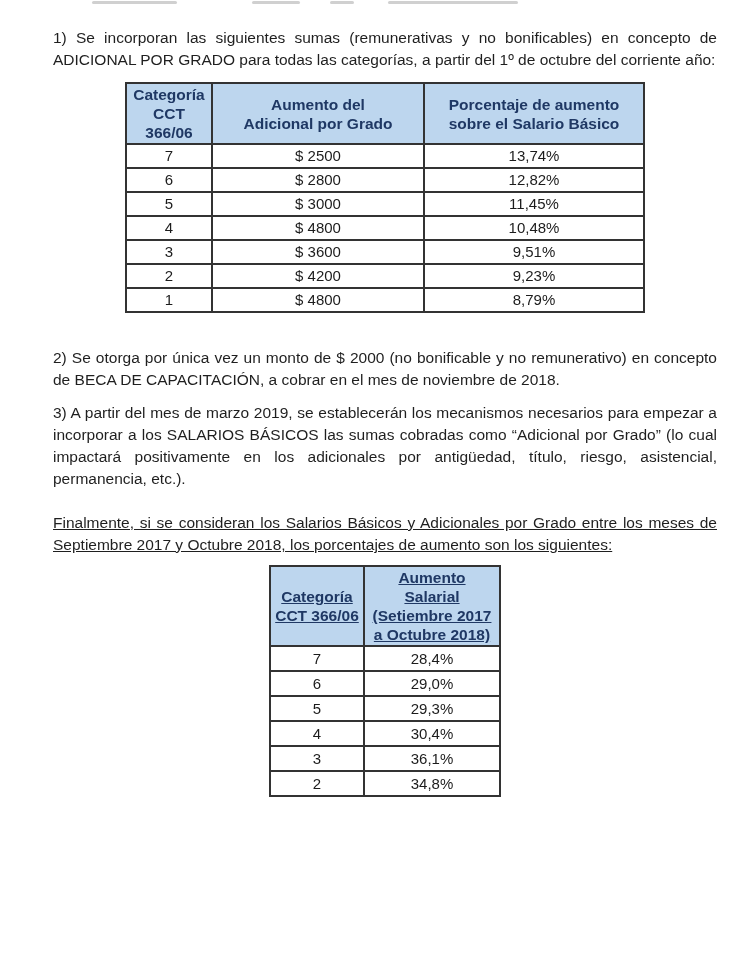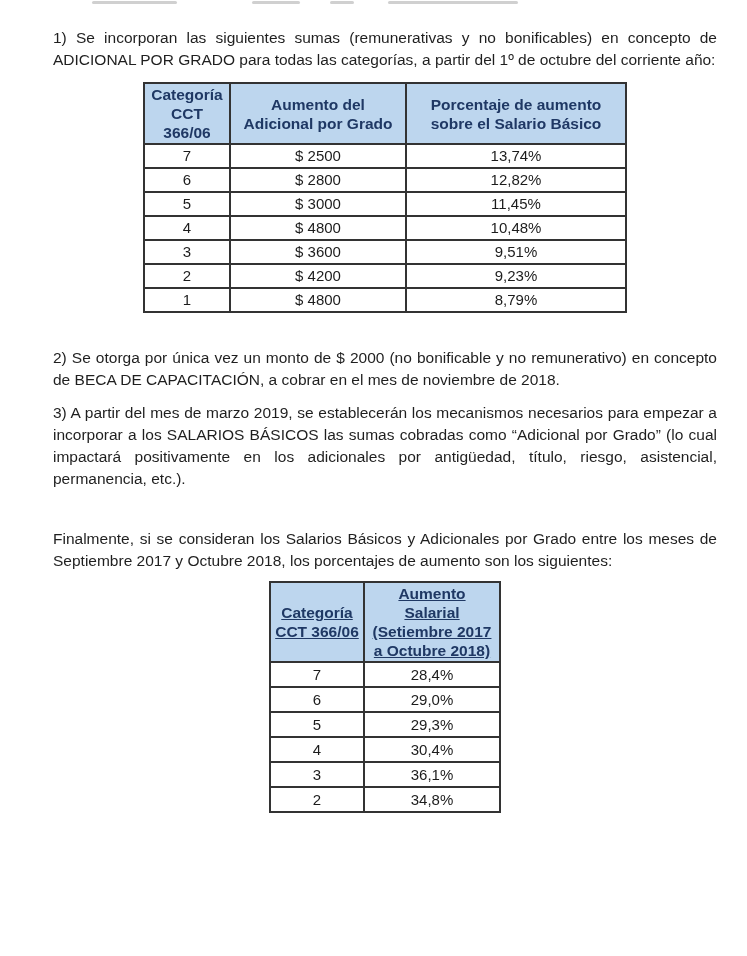--- a/index.html
+++ b/index.html
@@ -83,7 +83,7 @@
     background: #ffffff;
   }
   .table1 th:nth-child(1), .table1 td:nth-child(1) { width: 86px; }
-  .table1 th:nth-child(2), .table1 td:nth-child(2) { width: 176px; }
+  .table1 th:nth-child(2), .table1 td:nth-child(2) { width: 212px; }
   .table1 th:nth-child(3), .table1 td:nth-child(3) { width: 220px; }
   .table1 th { height: 46px; }
 

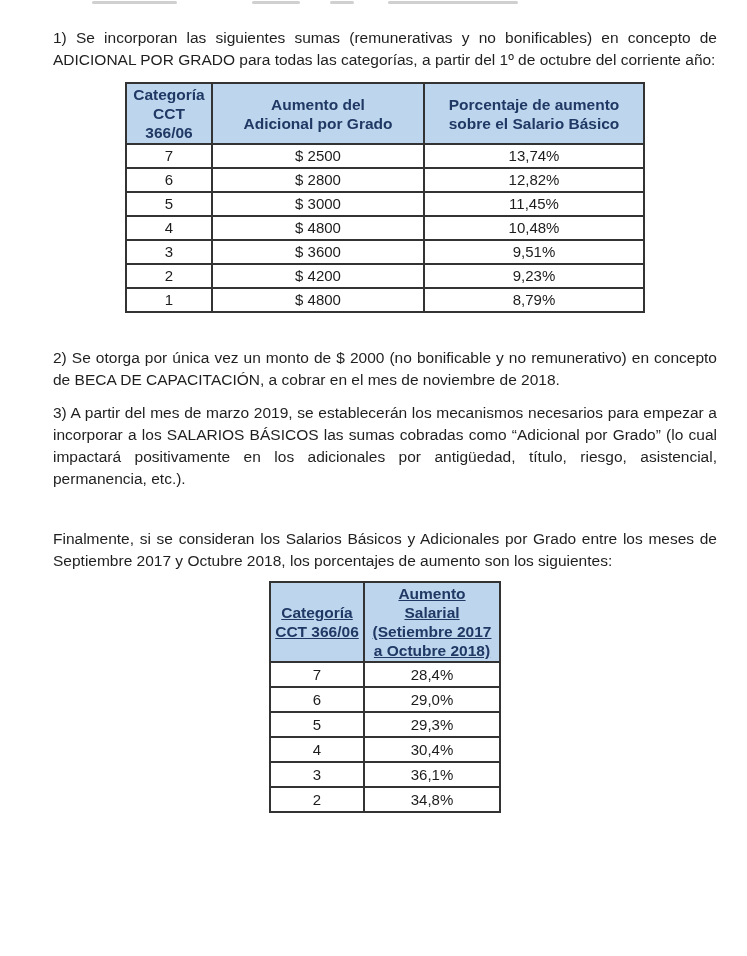--- a/index.html
+++ b/index.html
@@ -52,7 +52,7 @@
   .mt-p4     { margin-top: 21px; }
   .mt-a      { margin-top: 17px; }
   .mt-b      { margin-top: 17px; }
-  .mt-p5     { margin-top: 38px; }
+  .mt-p5     { margin-top: 22px; text-decoration: underline; }
   .mt-table2 { margin-top: 9px; }
 
   table {

